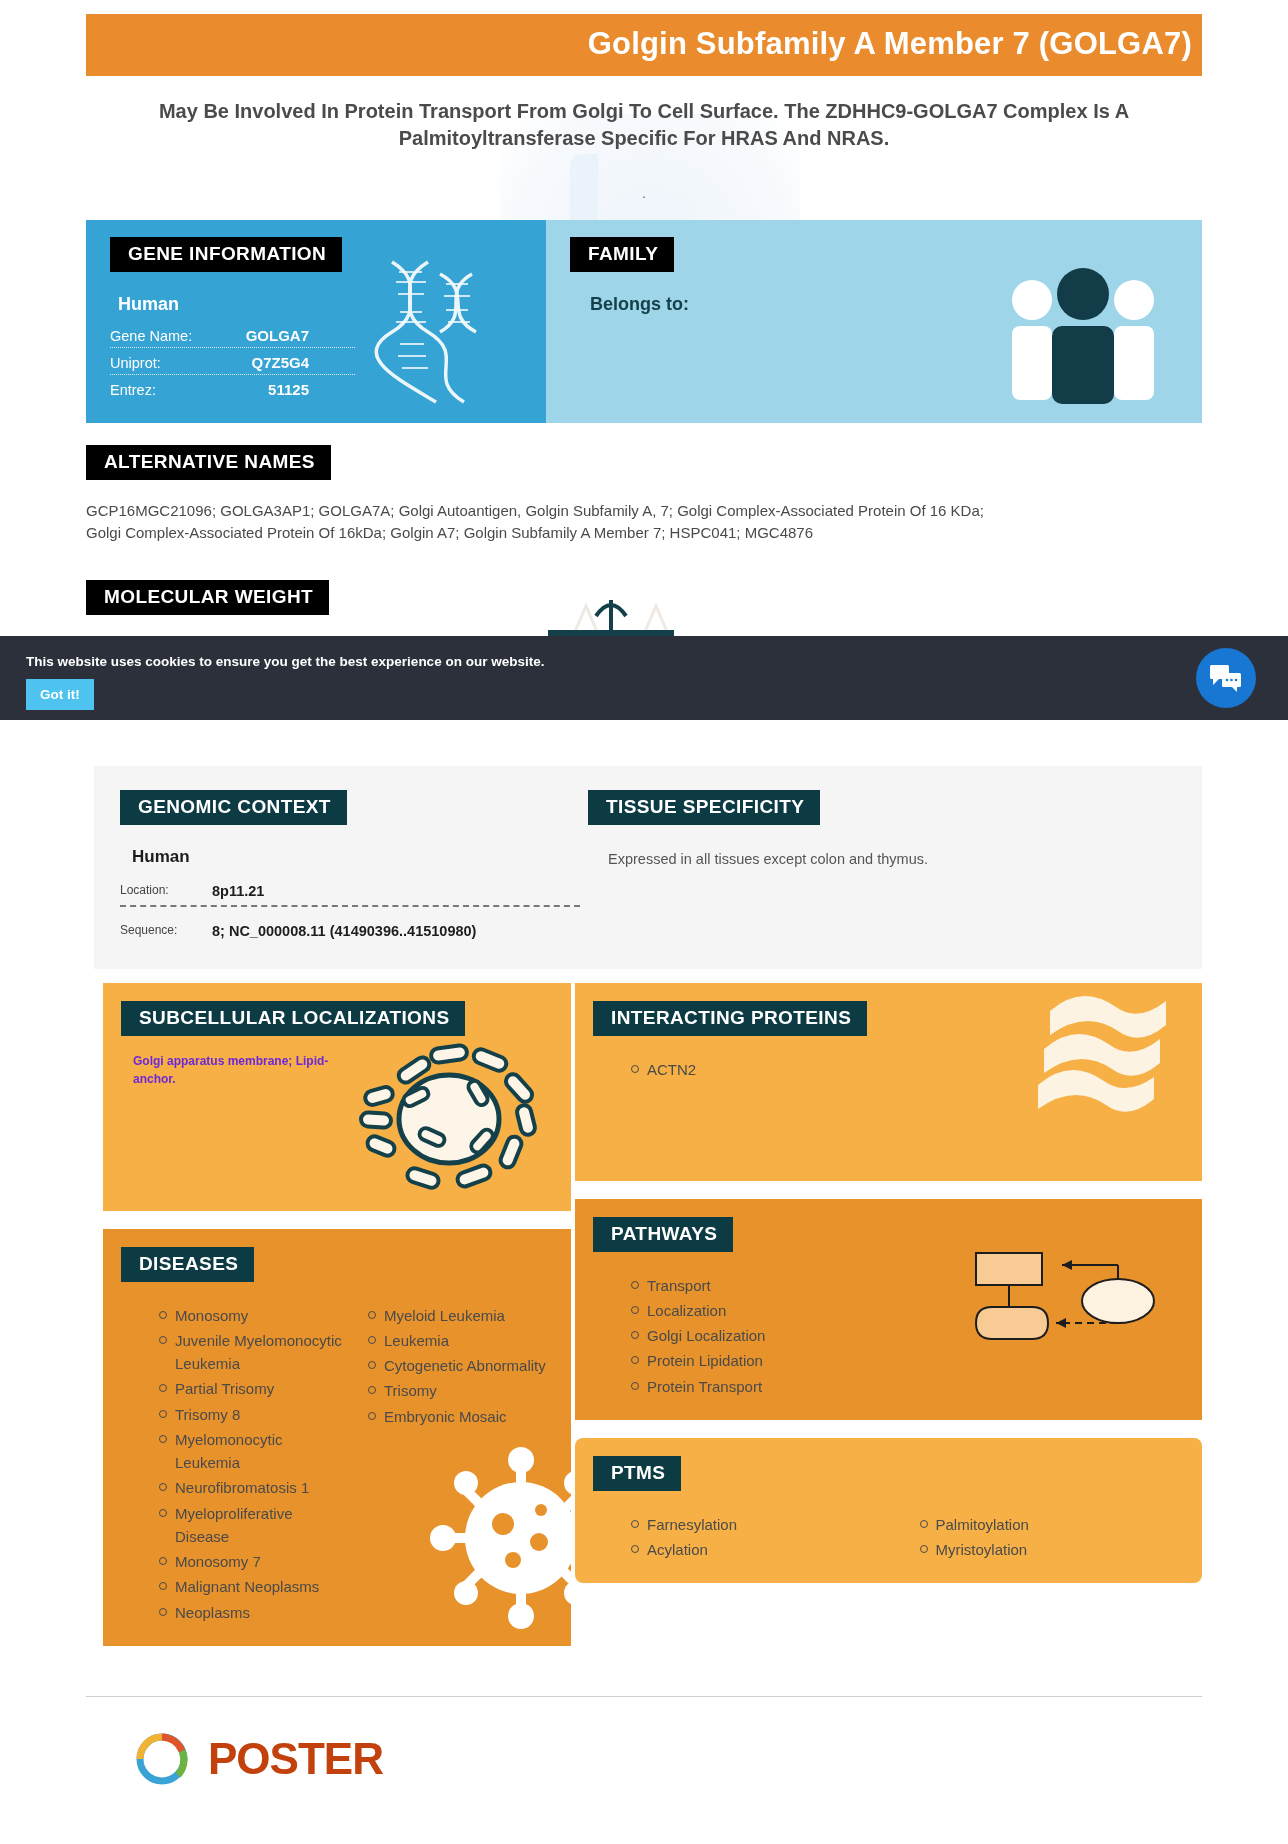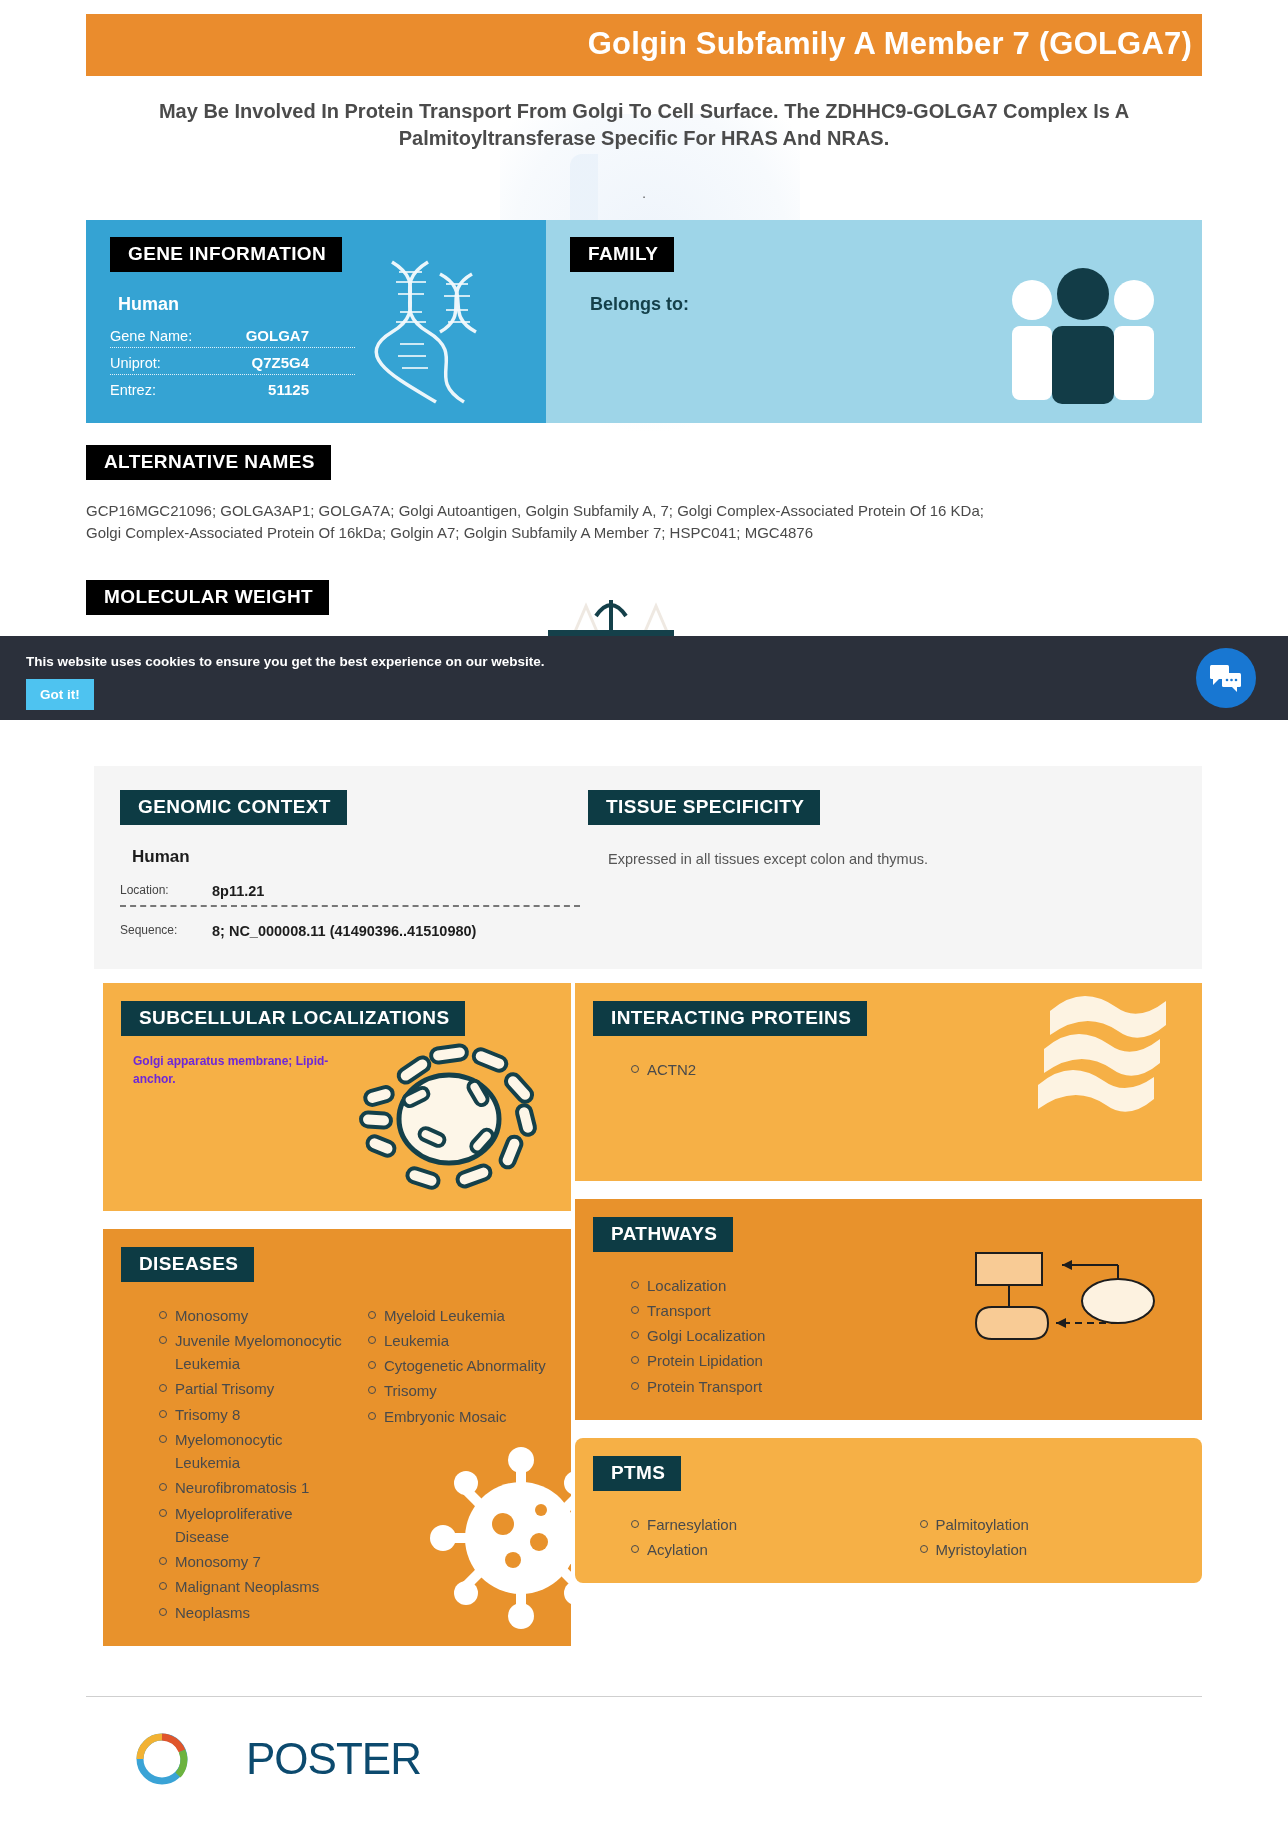--- a/index.html
+++ b/index.html
@@ -404,8 +404,8 @@
           </div>
           <div class="card-body">
             <ul class="bul" id="pw-list">
+                <li>Transport</li>
                 <li>Localization</li>
-                <li>Transport</li>
                 <li>Golgi Localization</li>
                 <li>Protein Lipidation</li>
                 <li>Protein Transport</li>

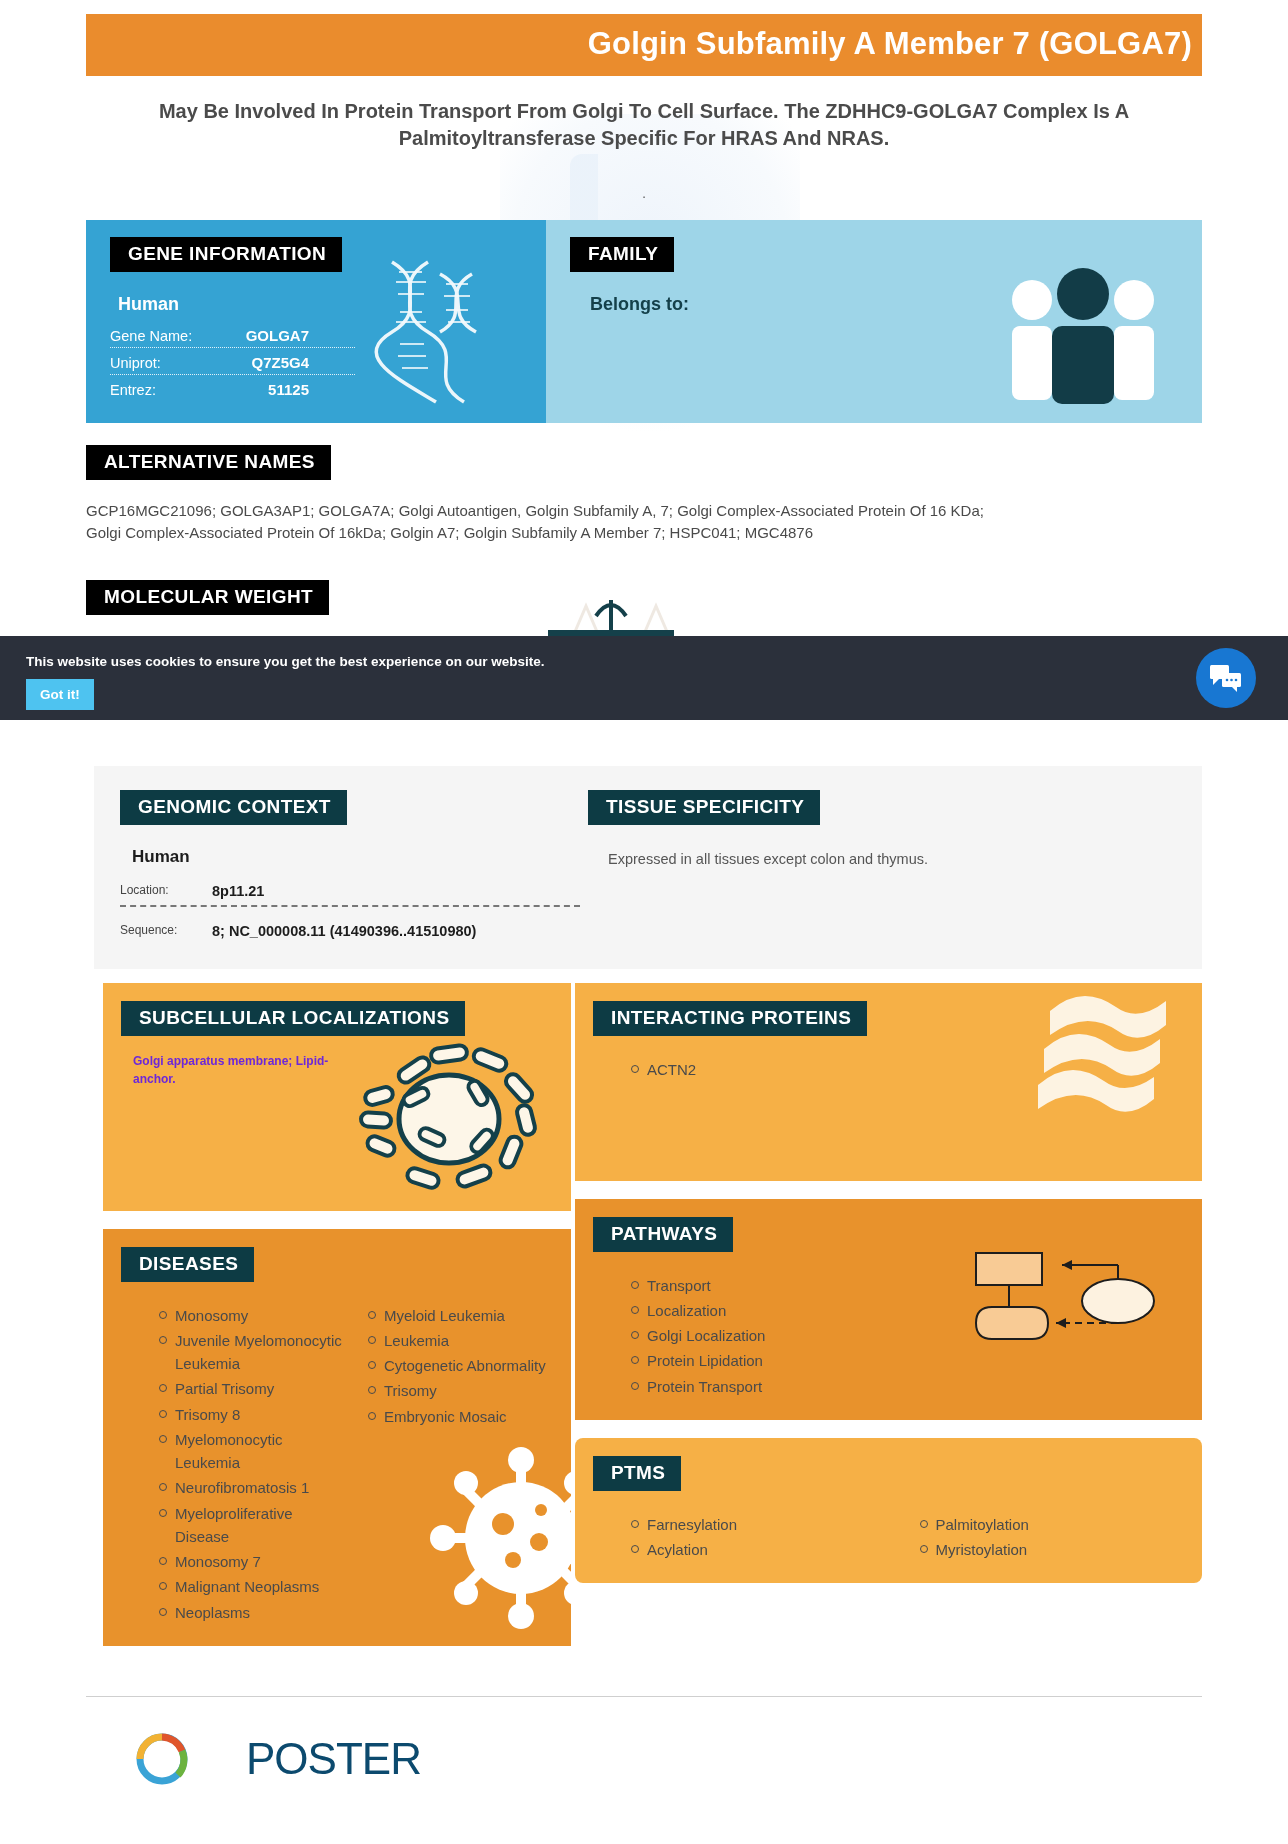--- a/index.html
+++ b/index.html
@@ -156,7 +156,7 @@
   .footer{ margin:32px 86px 0 86px; border-top:1.5px solid #cfcfcf; padding-top:34px;
            display:flex; align-items:center; gap:18px; padding-left:48px;}
   .foot-logo{ width:56px; height:56px;}
-  .foot-word{ font-size:44px; font-weight:normal; color:#0c4a6e; letter-spacing:-1px;margin-left:38px;}
+  .foot-word{ font-size:44px; font-weight:bold; color:#c2410c; letter-spacing:-1px;}
 </style>
 </head>
 <body>

